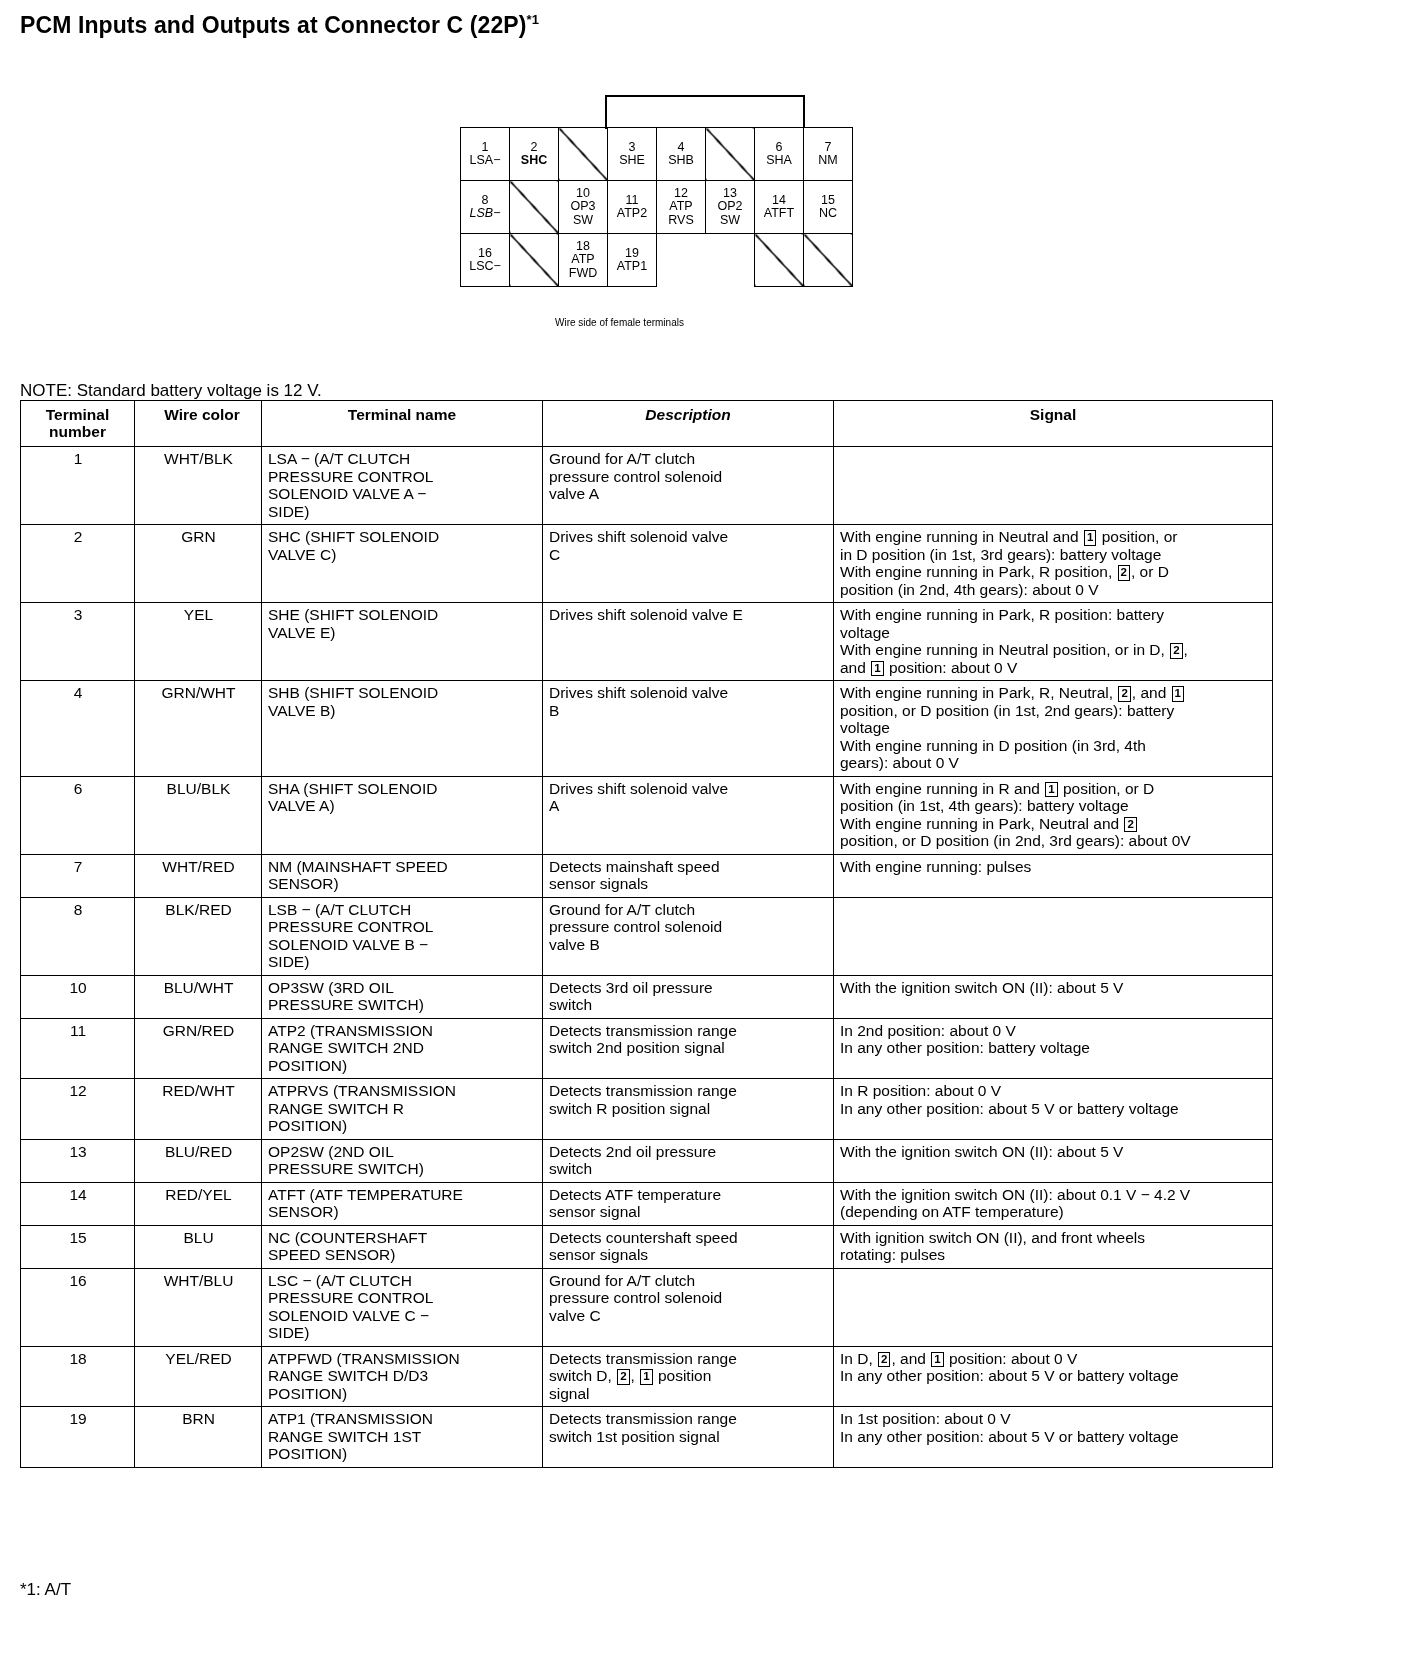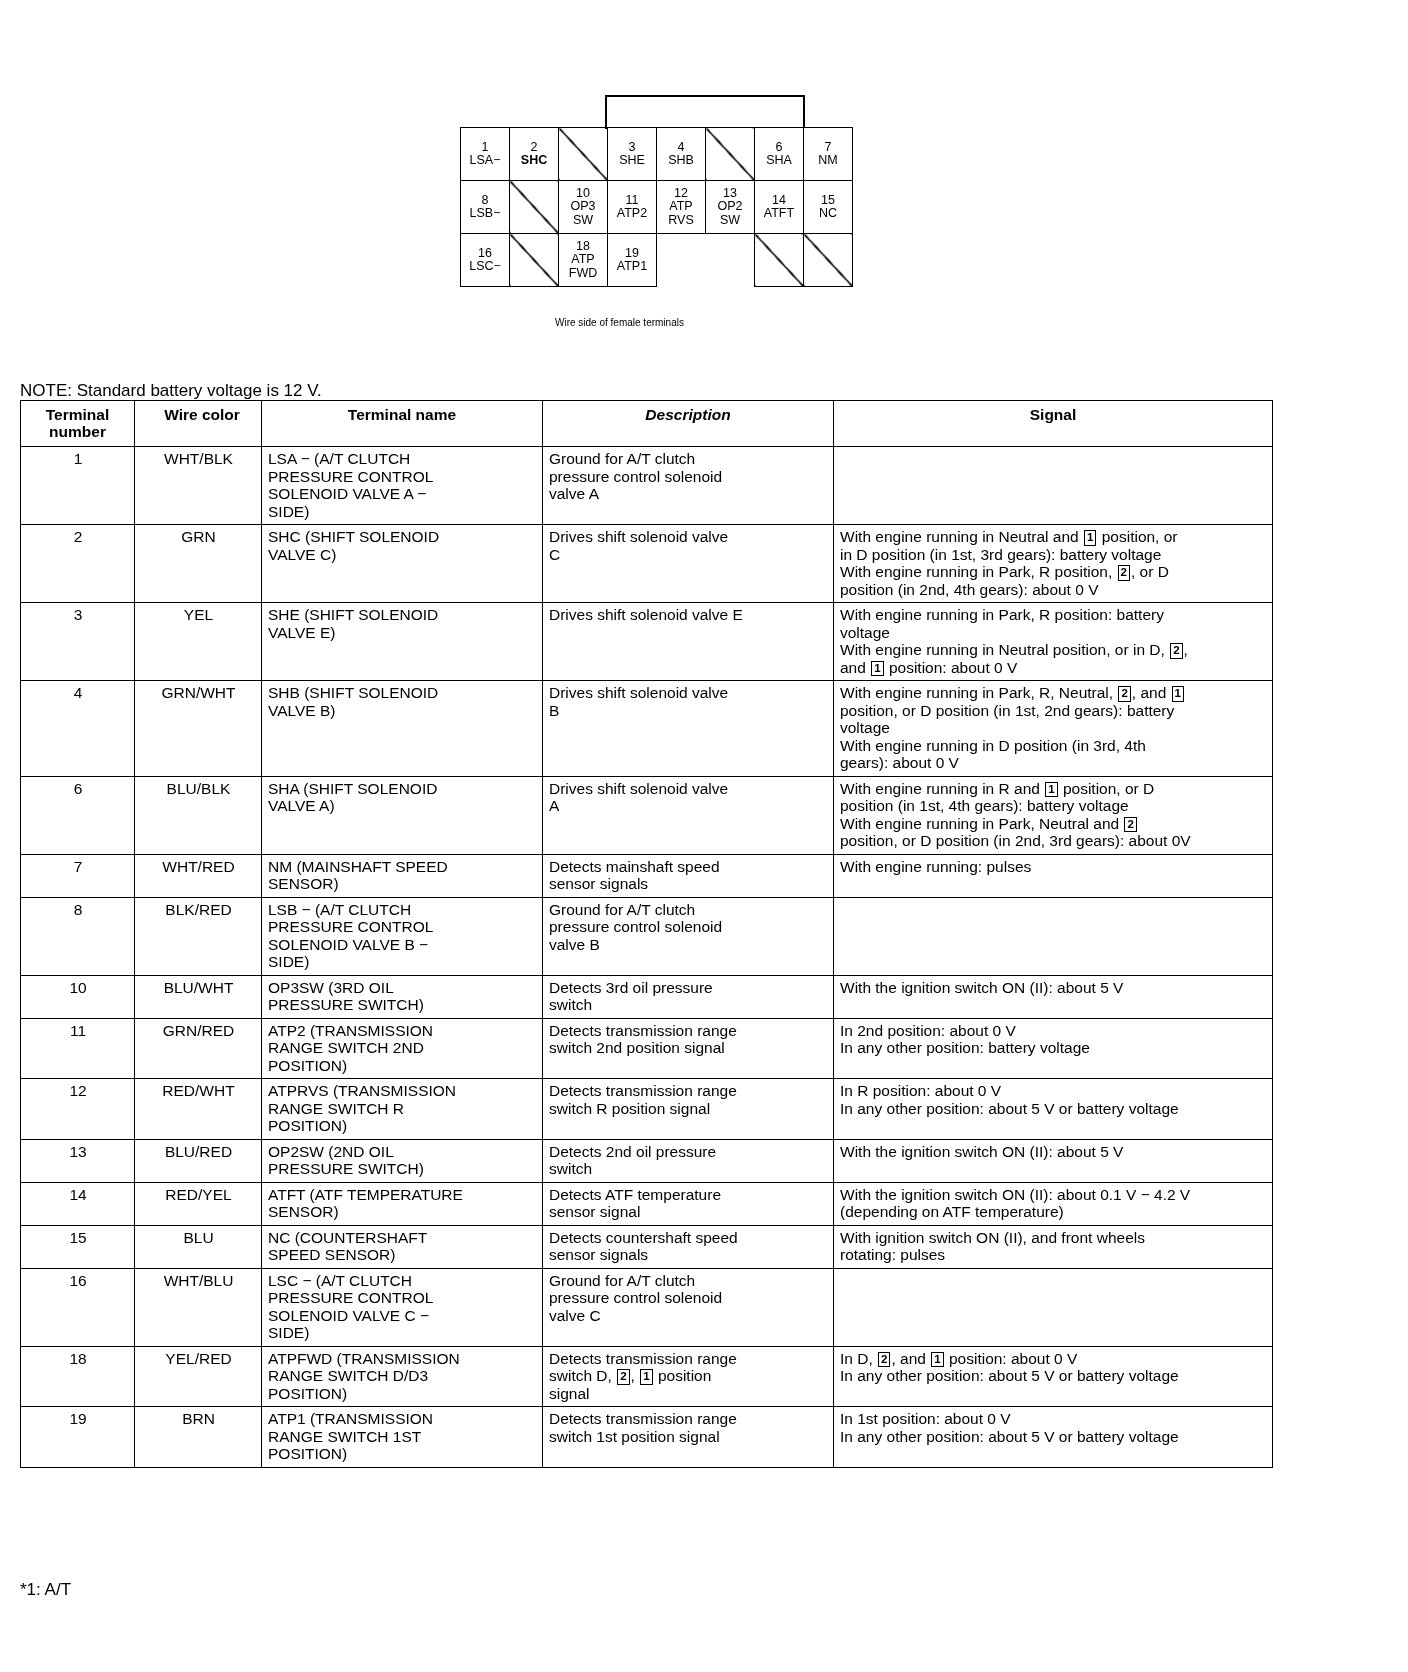--- a/index.html
+++ b/index.html
@@ -154,6 +154,7 @@
 
 <div class="page">
 
+  <div class="title"><span>PCM Inputs and Outputs at Connector C (22P)</span><span class="sup">*1</span></div>
 
   <div class="connector-wrap">
     <div class="conn-tab"></div>

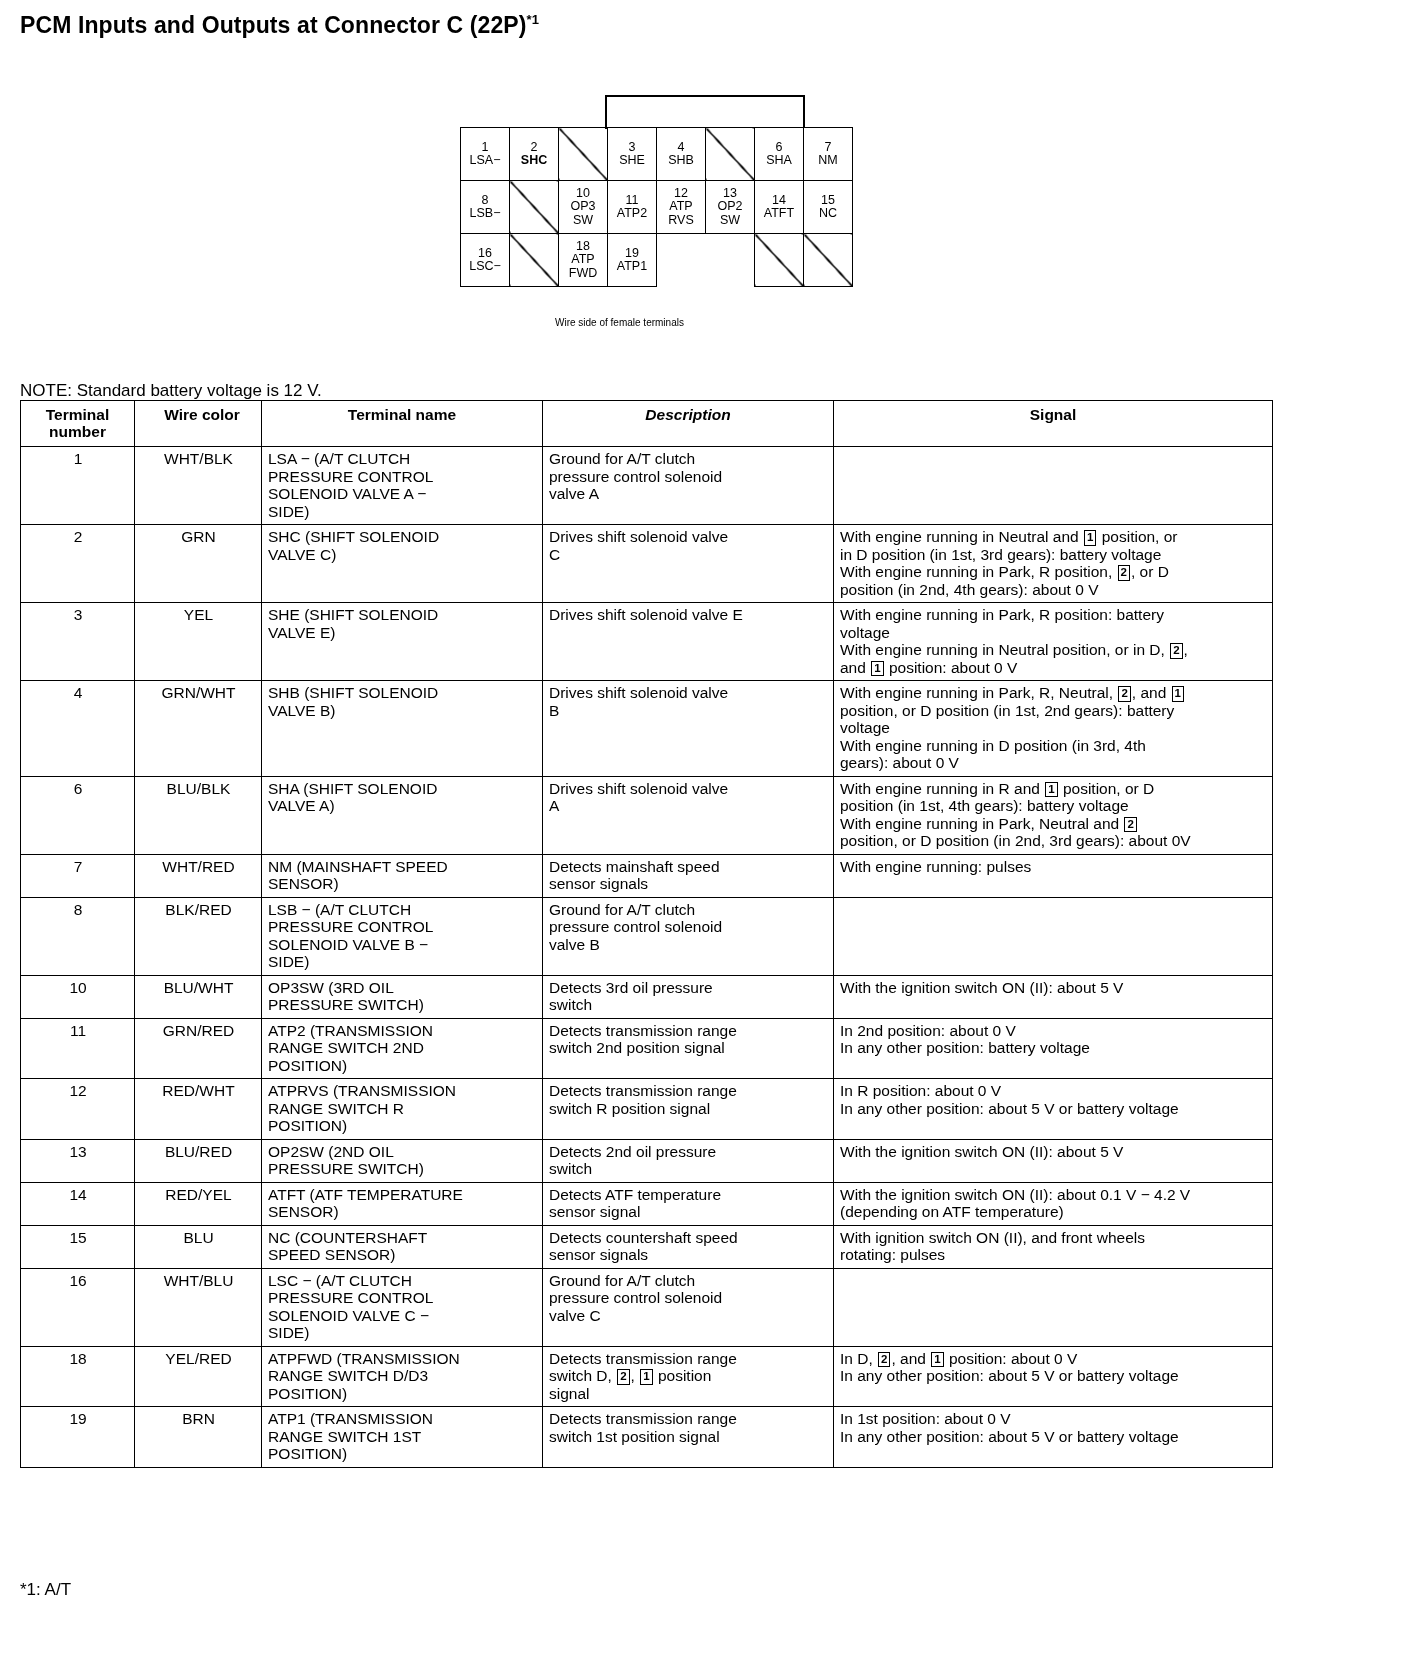--- a/index.html
+++ b/index.html
@@ -191,7 +191,7 @@
           <tr>
             <td>
               <span class="cell-num">8</span>
-              <span class="cell-lbl" style="white-space: pre-line;">LSB−</span>
+              <span class="cell-lbl" style="white-space: pre-line; font-style: italic;">LSB−</span>
             </td>
             <td class="blank"></td>
             <td>

